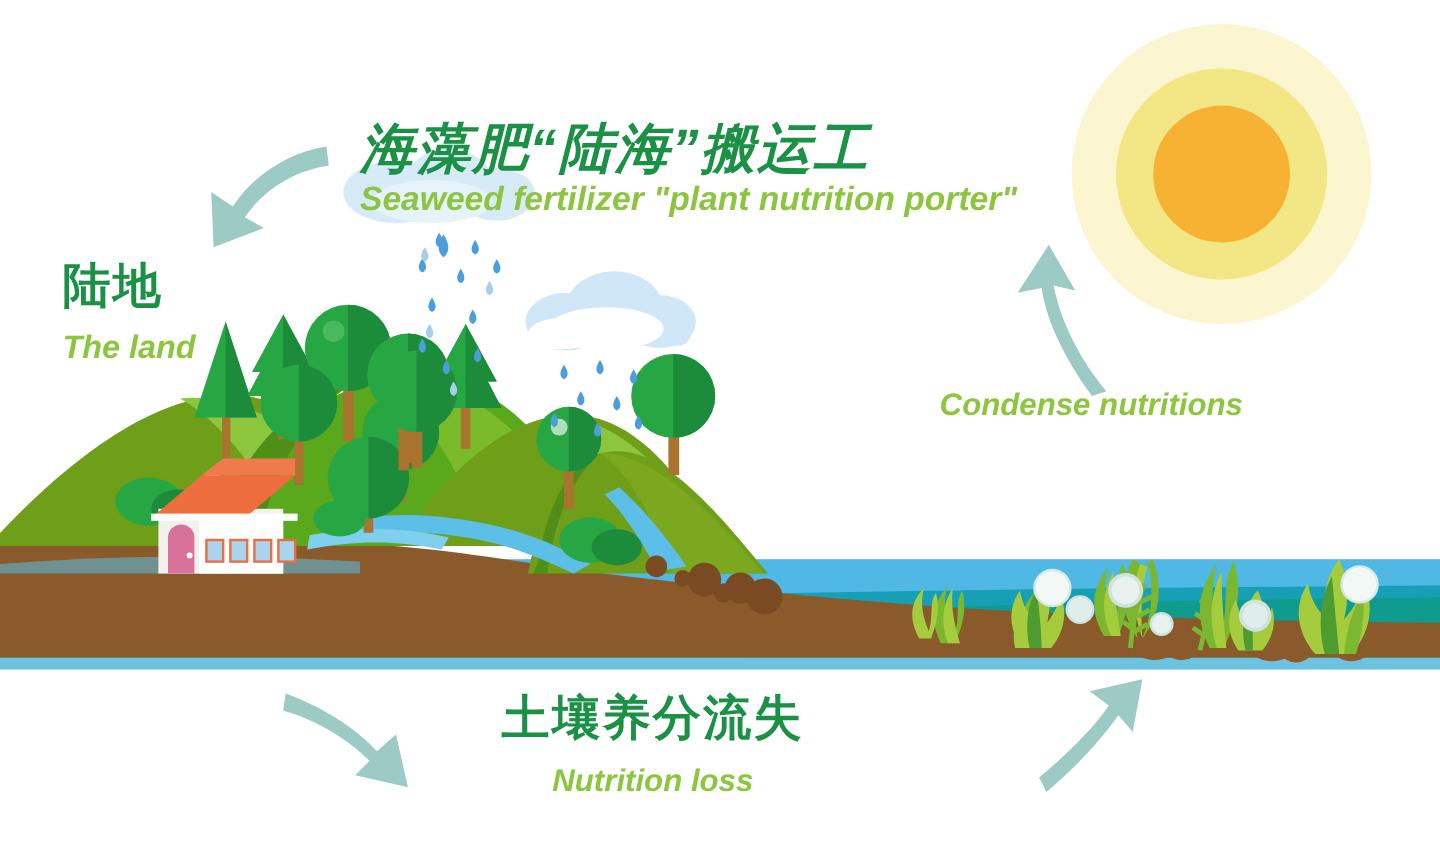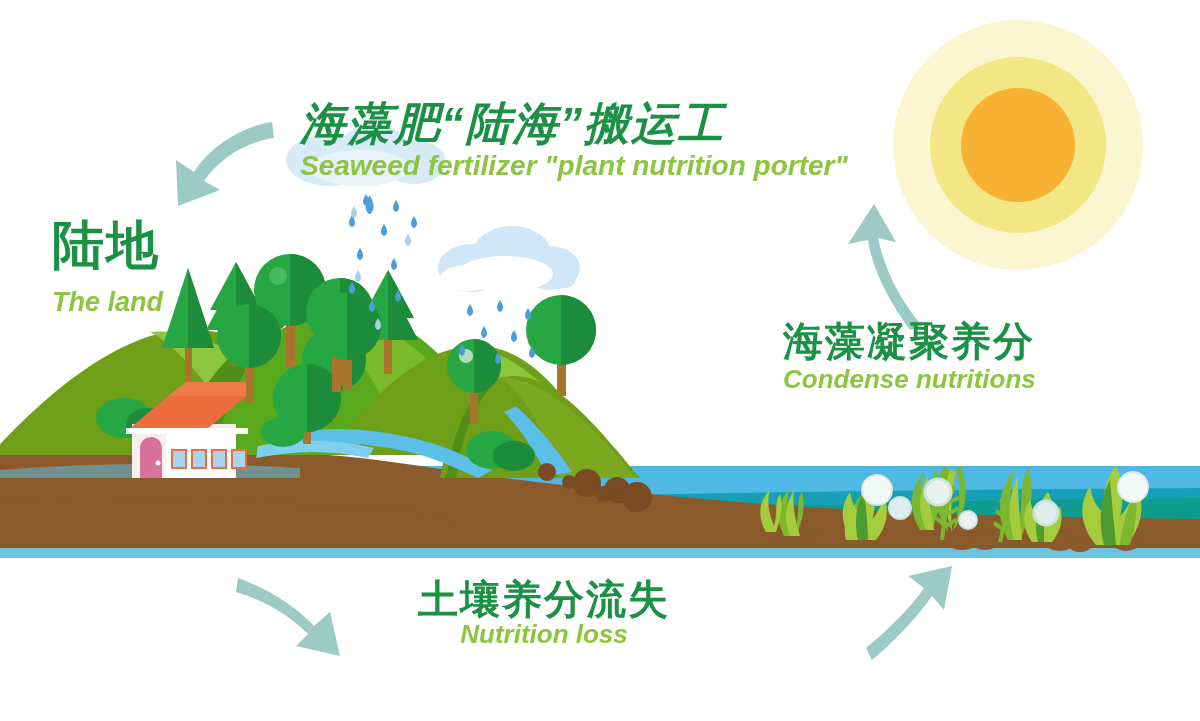--- a/index.html
+++ b/index.html
@@ -41,7 +41,7 @@
   #title-block .en { font-size: 28px; margin-top: 3px; color: #8cc540; }
 
   #land-block { left: 52px; top: 218px; text-align: left; }
-  #land-block .zh { font-size: 52px; }
+  #land-block .zh { font-size: 40px; }
   #land-block .en { font-size: 27px; margin-top: 14px; }
 
   #condense-block { left: 783px; top: 320px; }

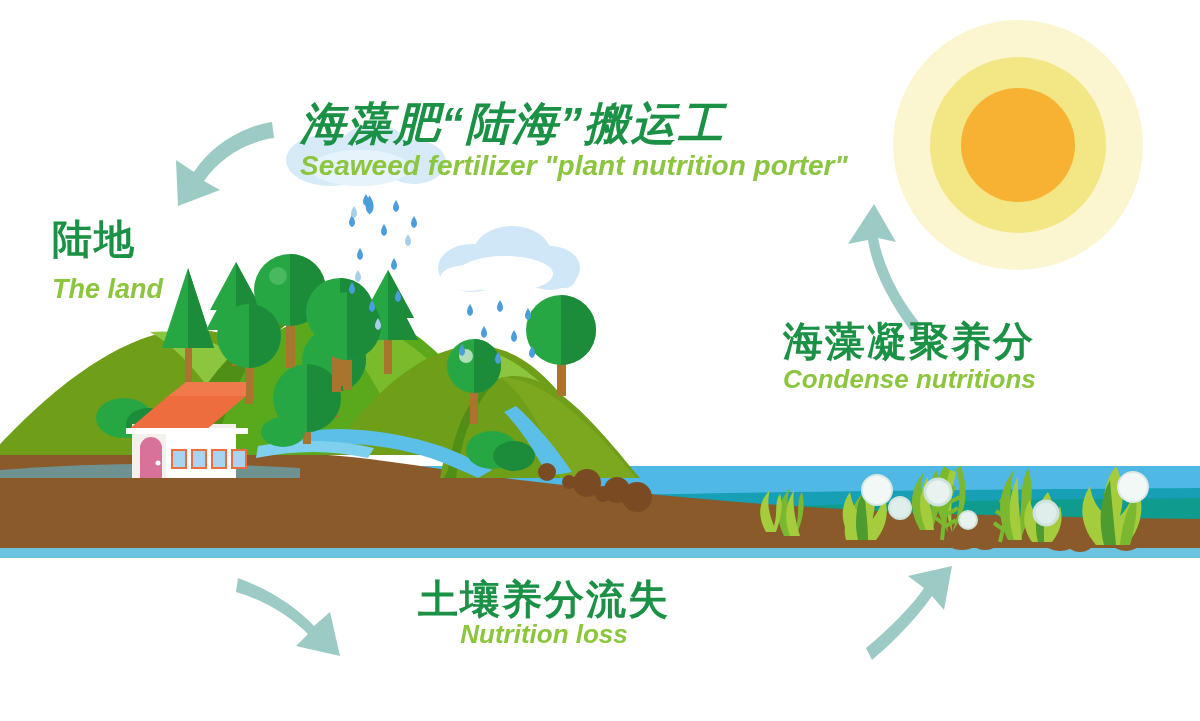--- a/index.html
+++ b/index.html
@@ -633,7 +633,6 @@
   </div>
 
   <div class="label-block" id="condense-block">
-    <div class="zh">海藻凝聚养分</div>
     <div class="en">Condense nutritions</div>
   </div>
 

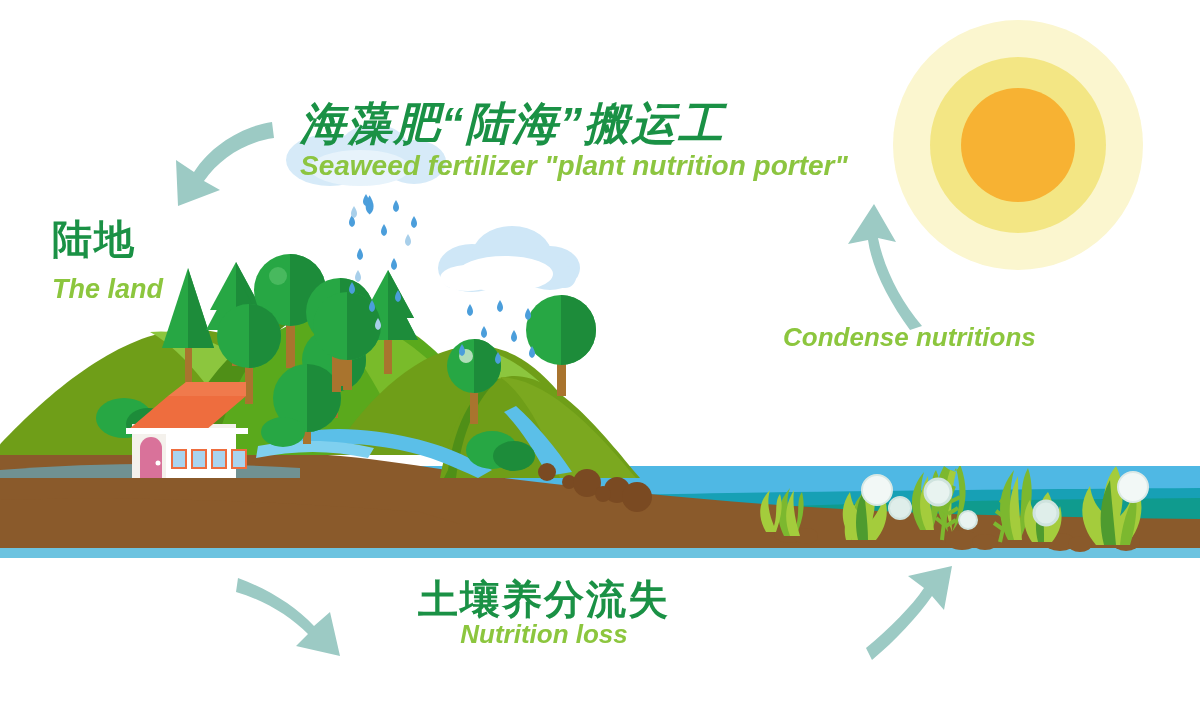--- a/index.html
+++ b/index.html
@@ -50,7 +50,7 @@
 
   #loss-block { left: 418px; top: 578px; }
   #loss-block .zh { font-size: 40px; }
-  #loss-block .en { font-size: 26px; margin-top: 0; text-align: center; }
+  #loss-block .en { font-size: 26px; margin-top: 16px; text-align: center; }
 </style>
 </head>
 <body>

